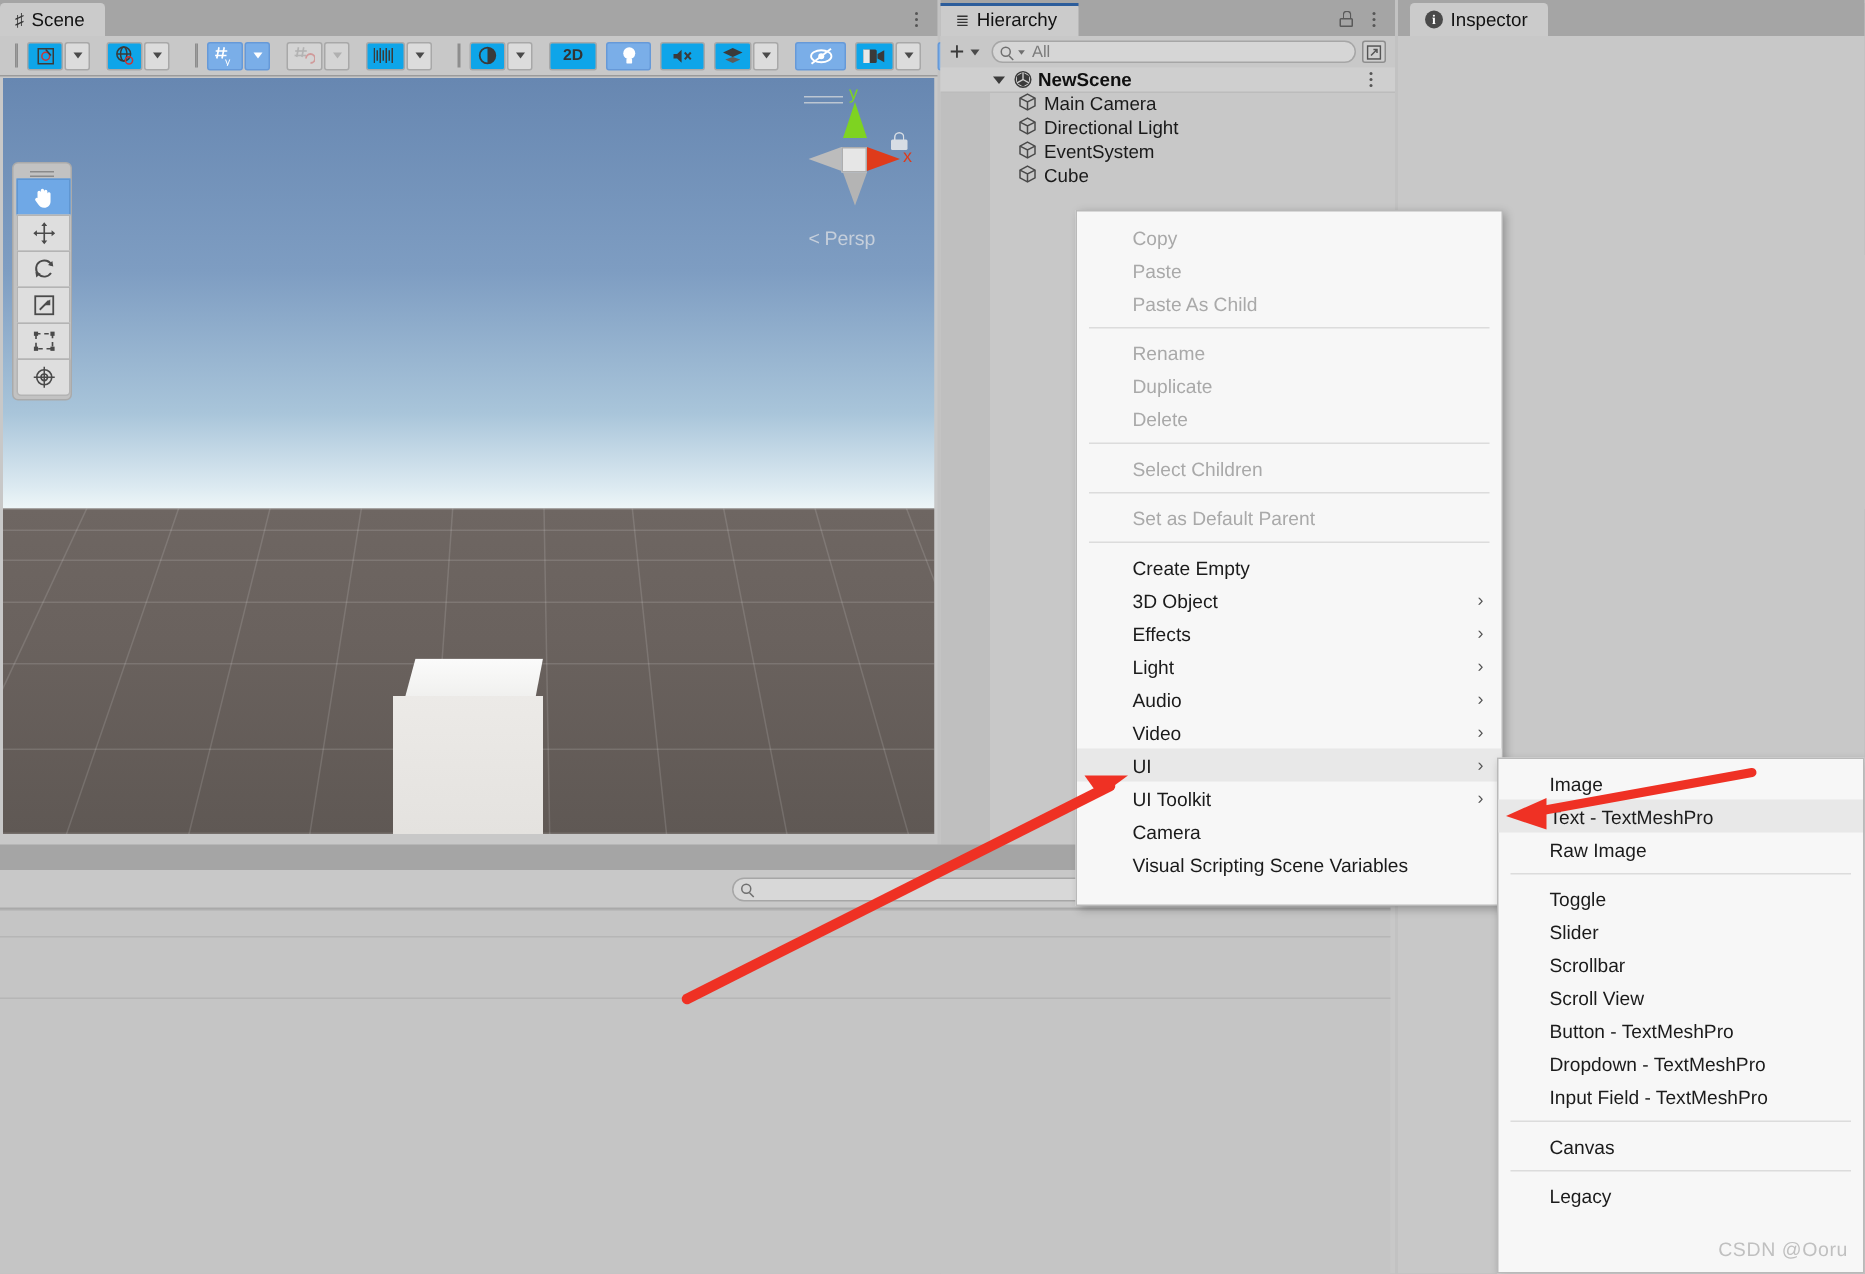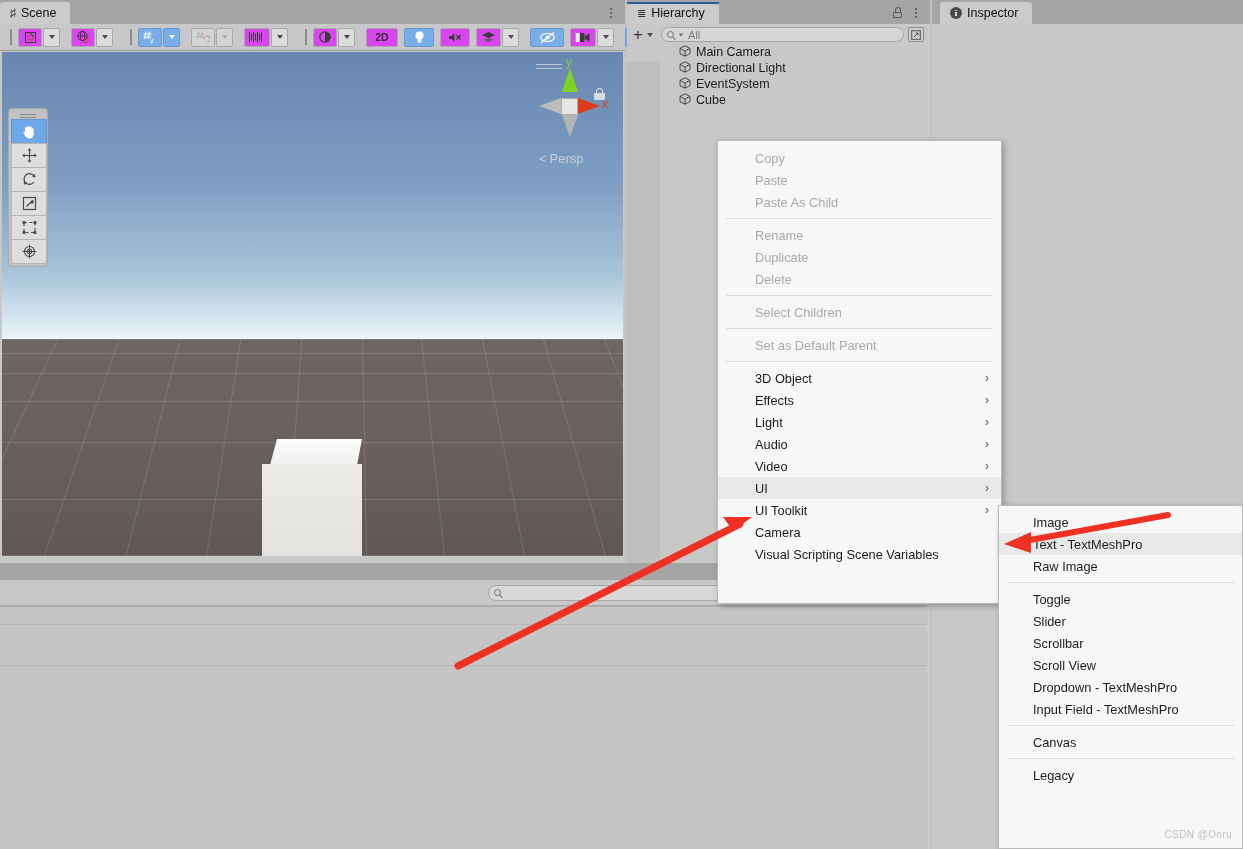--- a/index.html
+++ b/index.html
@@ -47,7 +47,7 @@
   .tb-sep { width:3px; height:16px; margin:0 6px;
      border-left:1px solid #8d8d8d; border-right:1px solid #8d8d8d; }
   .tb-btn {
-    height:19px; min-width:24px; padding:0 4px; background:#d946ef;
+    height:19px; min-width:24px; padding:0 4px; background:#0ea5e9;
     border:1px solid #a8a8a8; border-radius:2px; margin-right:1px;
     display:flex; align-items:center; justify-content:center; font-size:10px;
     color:#333;

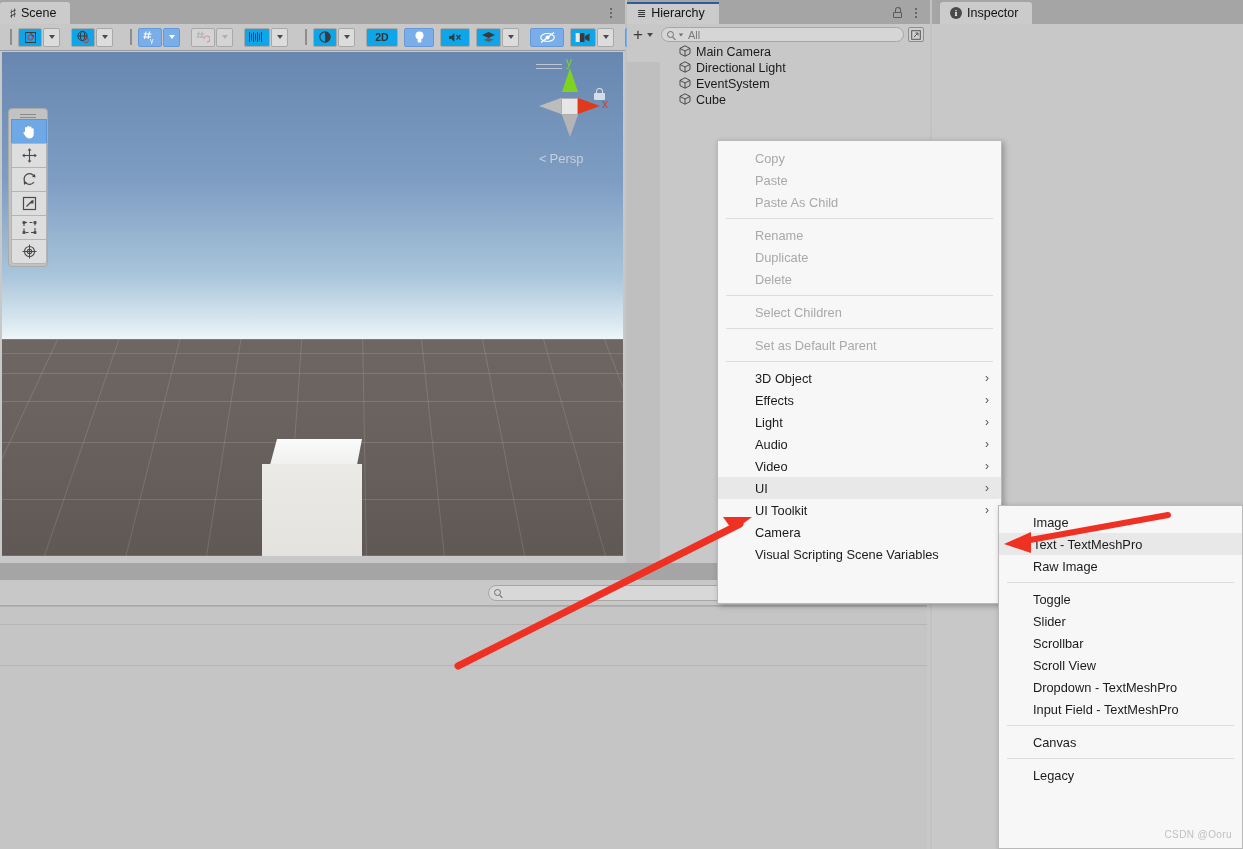--- a/index.html
+++ b/index.html
@@ -507,6 +507,21 @@
 
   <div id="hier-tree">
     <div class="gutter"></div>
+    <div class="scene-row">
+      <div class="tri-r"></div>
+      <svg class="cubeico" viewBox="0 0 12 12">
+        <circle cx="6" cy="6" r="5.2" fill="none" stroke="#3a3a3a" stroke-width="1"></circle>
+        <path d="M6 1.4 L10 3.7 V8.3 L6 10.6 L2 8.3 V3.7 Z" fill="#3a3a3a"></path>
+        <path d="M6 1.4 V6 L2 8.3" fill="none" stroke="#cfcfcf" stroke-width="0.9"></path>
+        <path d="M6 6 L10 8.3" fill="none" stroke="#cfcfcf" stroke-width="0.9"></path>
+      </svg>
+      <span>NewScene</span>
+      <div class="kebab" style="position:absolute;right:10px;height:17px;">
+          <i></i>
+          <i></i>
+          <i></i>
+        </div>
+    </div>
     <div id="hier-objects">
         <div class="go-row">
           <svg class="cubeico" viewBox="0 0 12 12">

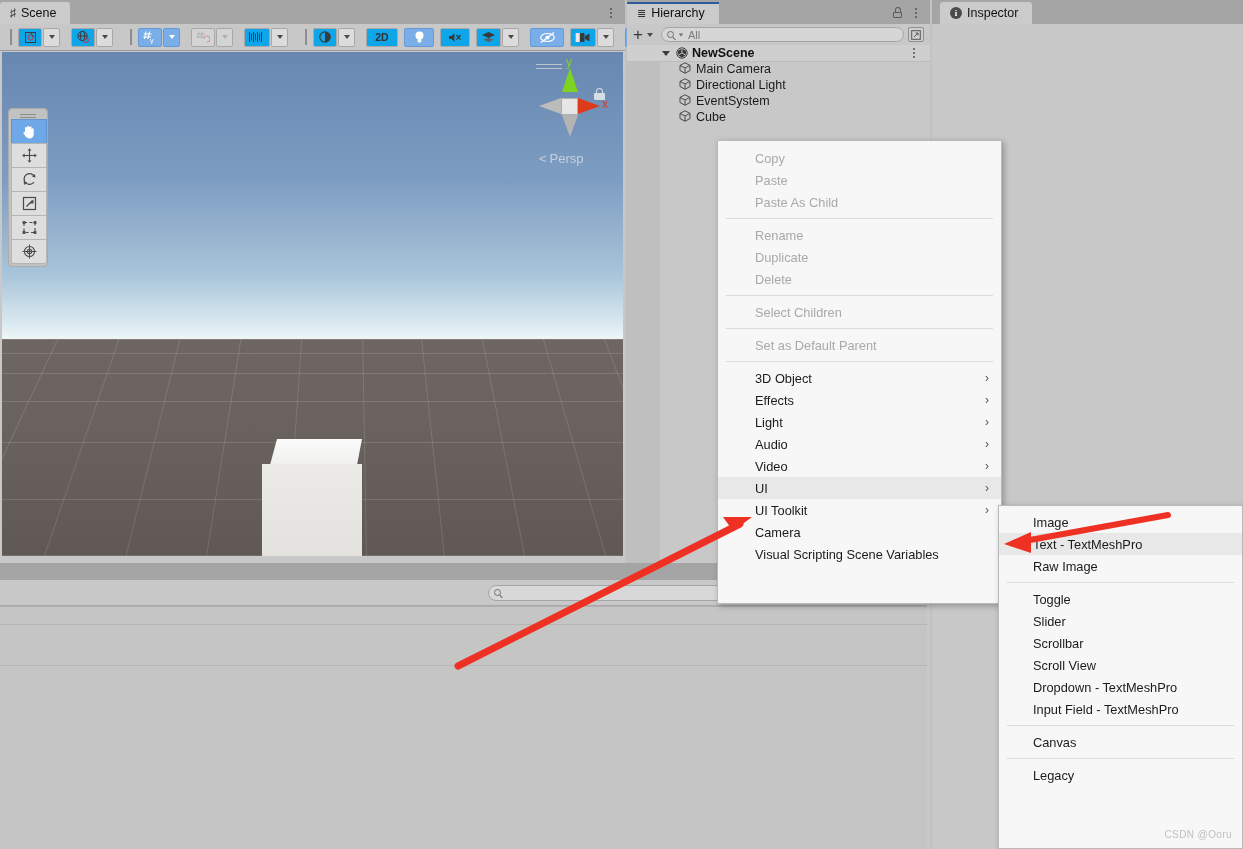--- a/index.html
+++ b/index.html
@@ -607,6 +607,9 @@
       </div>
       <div class="msep"></div>
       <div class="mi">
+        <span>Create Empty</span>
+      </div>
+      <div class="mi">
         <span>3D Object</span>
         <span class="arw">›</span>
       </div>

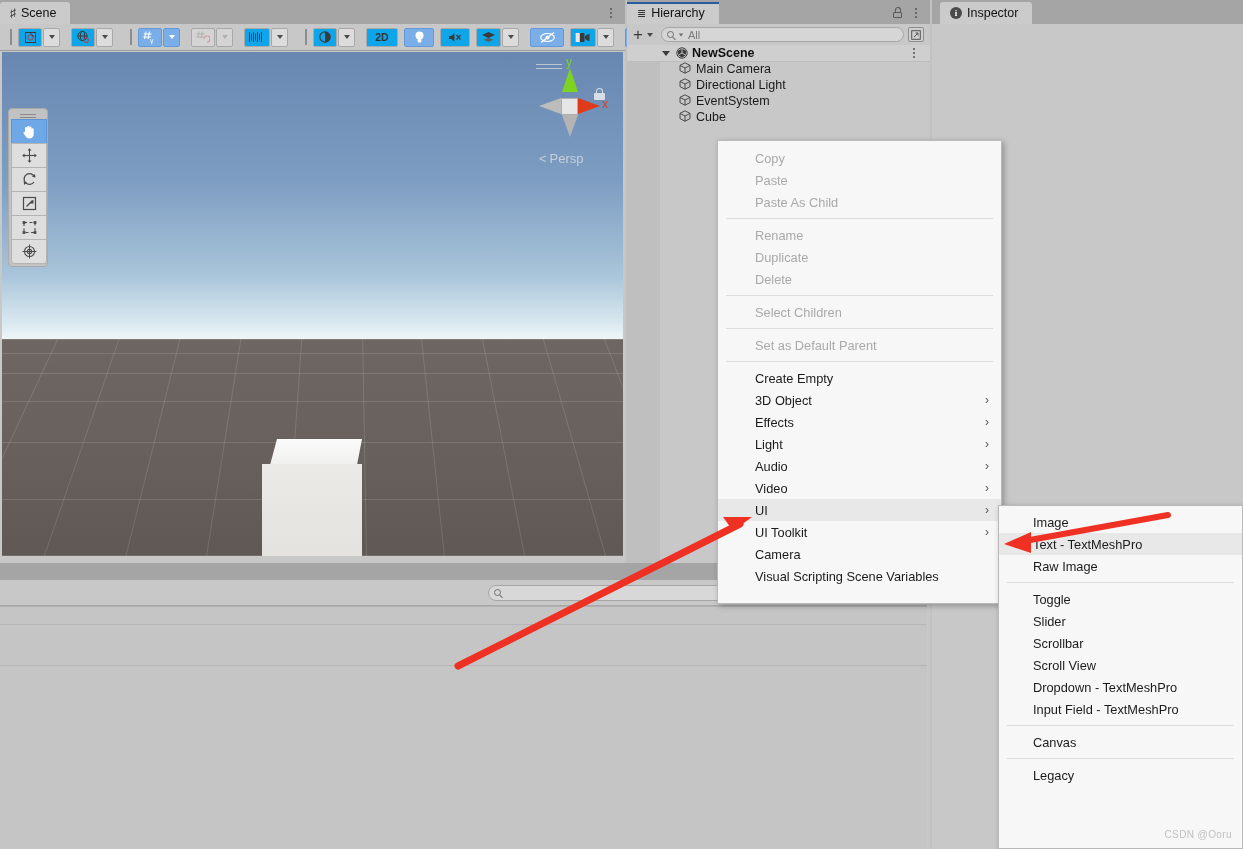--- a/index.html
+++ b/index.html
@@ -669,6 +669,9 @@
         <span>Scroll View</span>
       </div>
       <div class="mi">
+        <span>Button - TextMeshPro</span>
+      </div>
+      <div class="mi">
         <span>Dropdown - TextMeshPro</span>
       </div>
       <div class="mi">

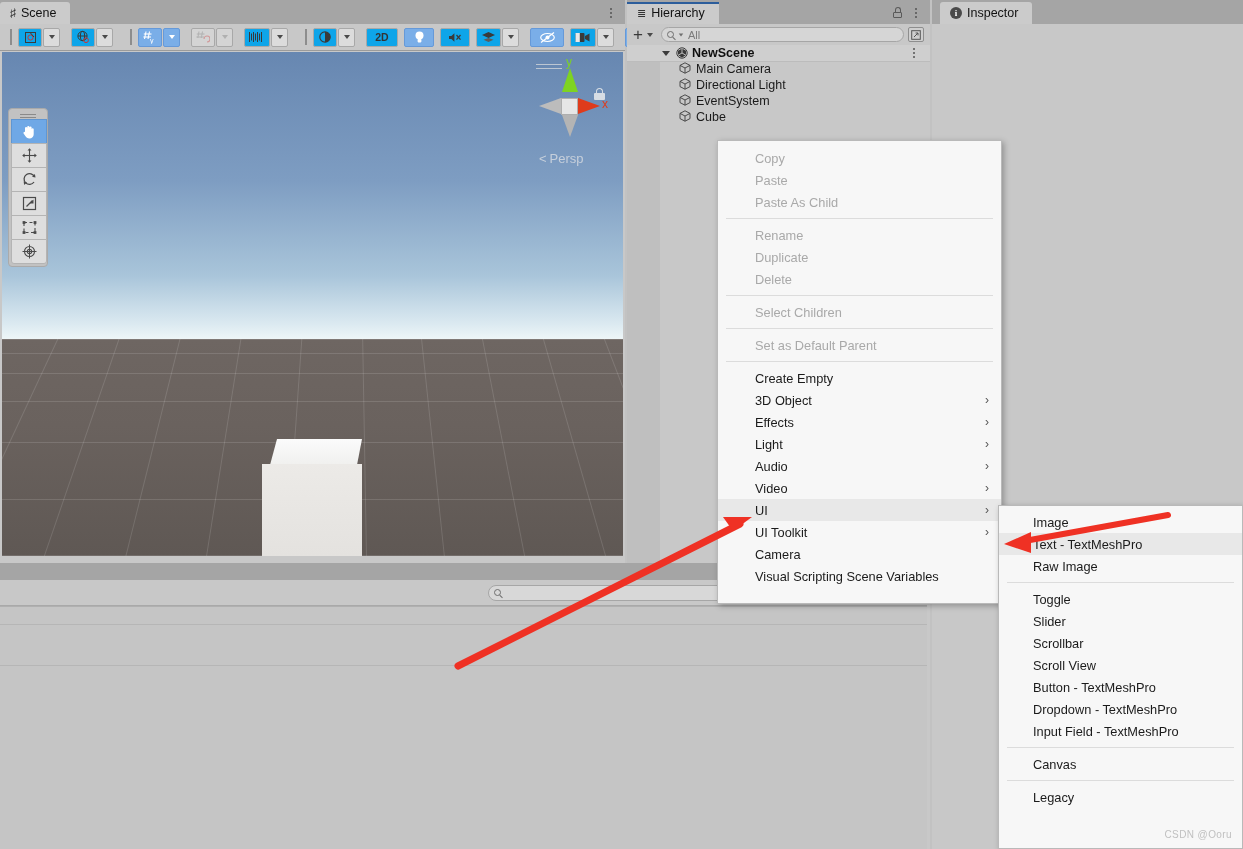--- a/index.html
+++ b/index.html
@@ -193,7 +193,7 @@
   }
   #sub-menu .mi { padding-left:34px; }
 
-  .watermark { position:absolute; right:10px; bottom:8px; font-size:10px;
+  .watermark { position:absolute; right:10px; bottom:8px; font-size:13px;
      color:#c0c0c0; letter-spacing:0.4px; }
 
   

